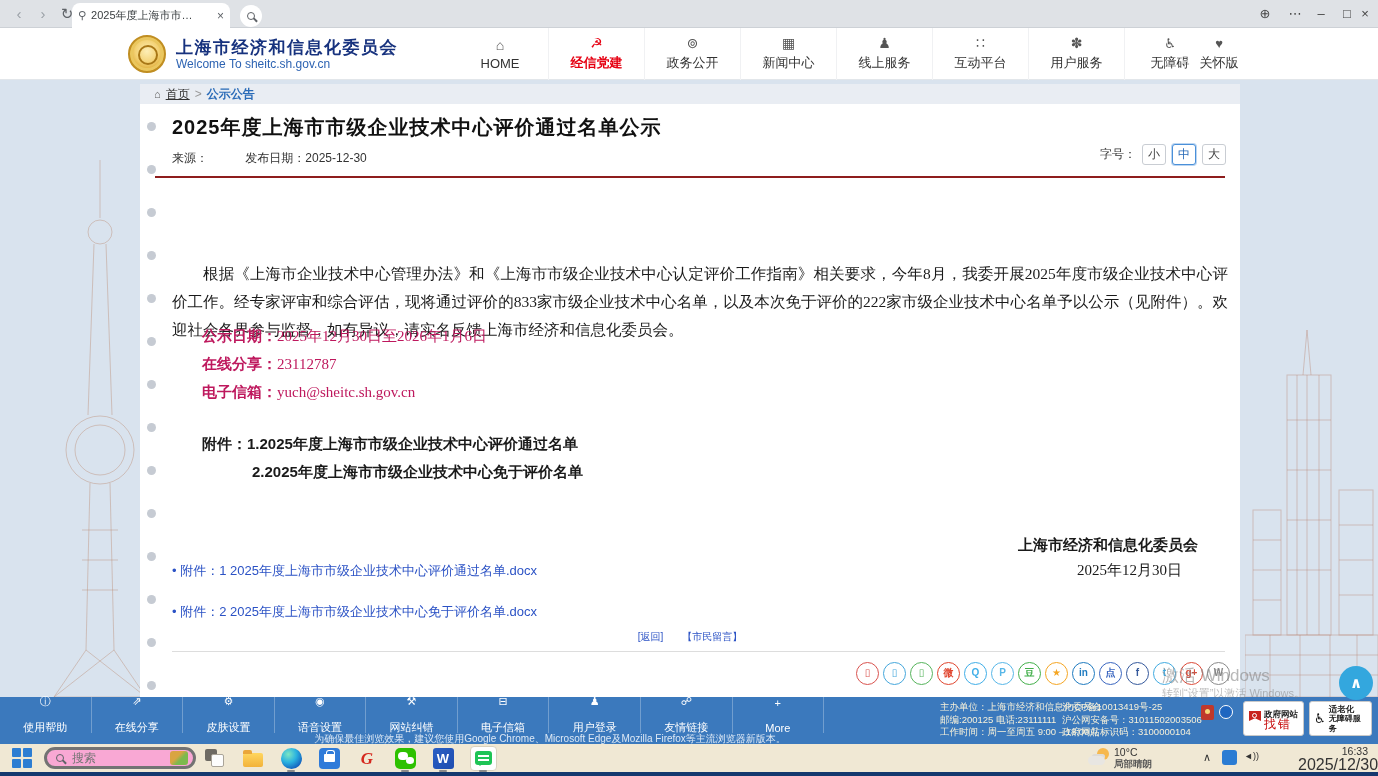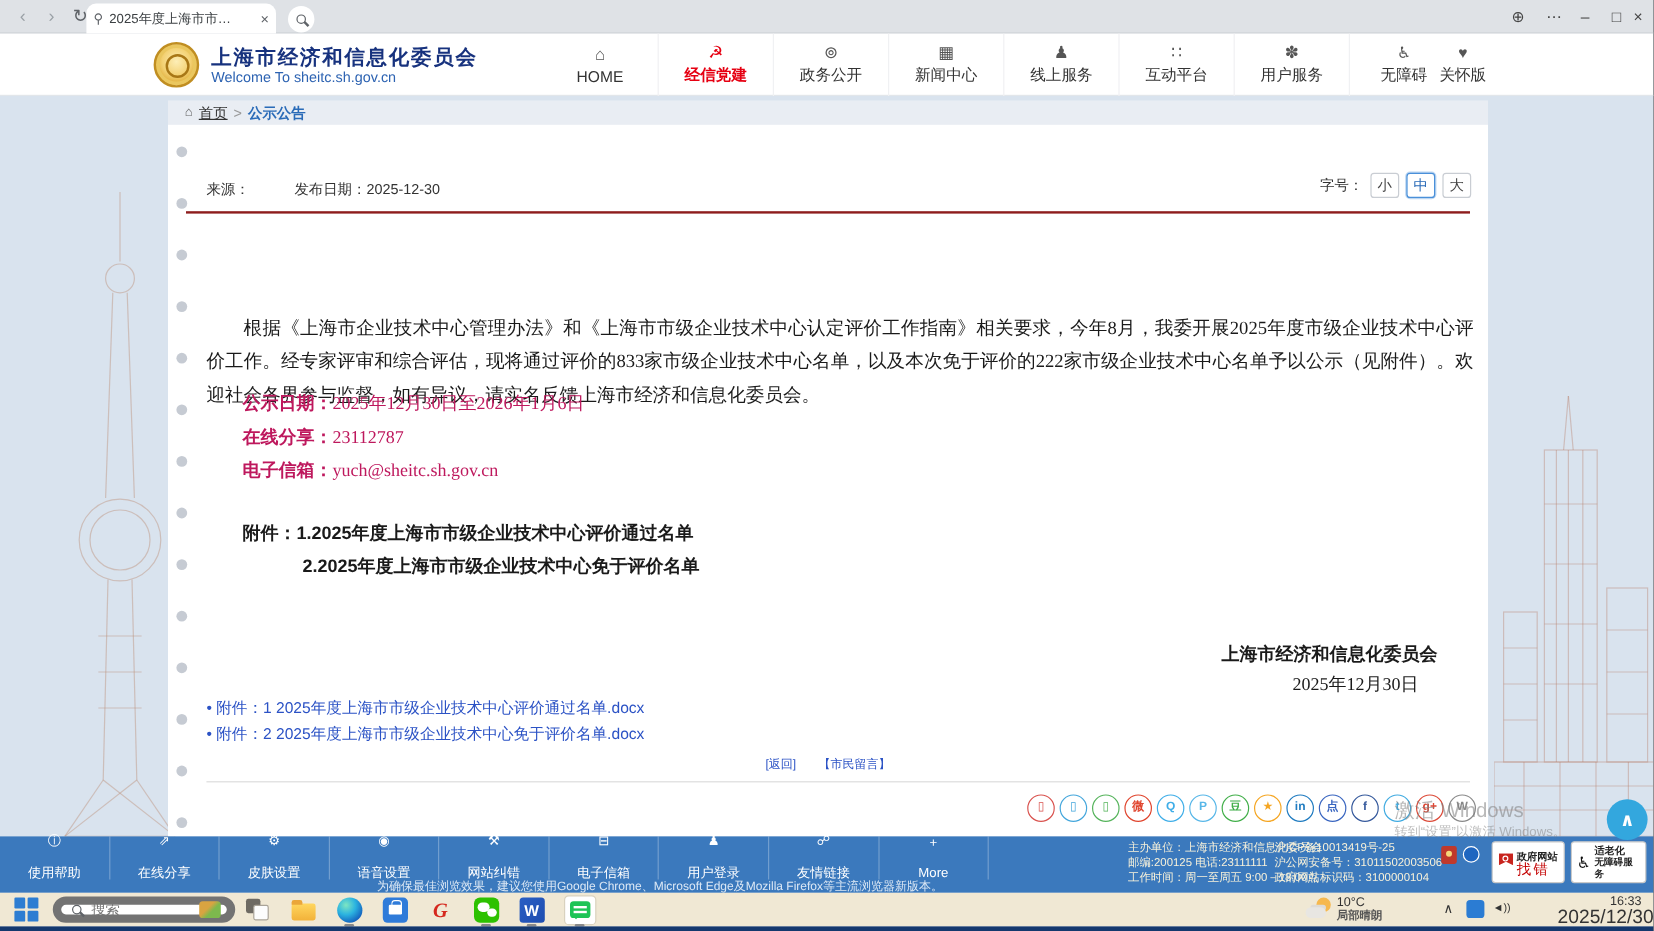--- a/index.html
+++ b/index.html
@@ -291,6 +291,7 @@
           <i></i>
       </div>
 
+      <div class="arttitle">2025年度上海市市级企业技术中心评价通过名单公示</div>
 
       <div class="meta">
         <span>来源：</span>

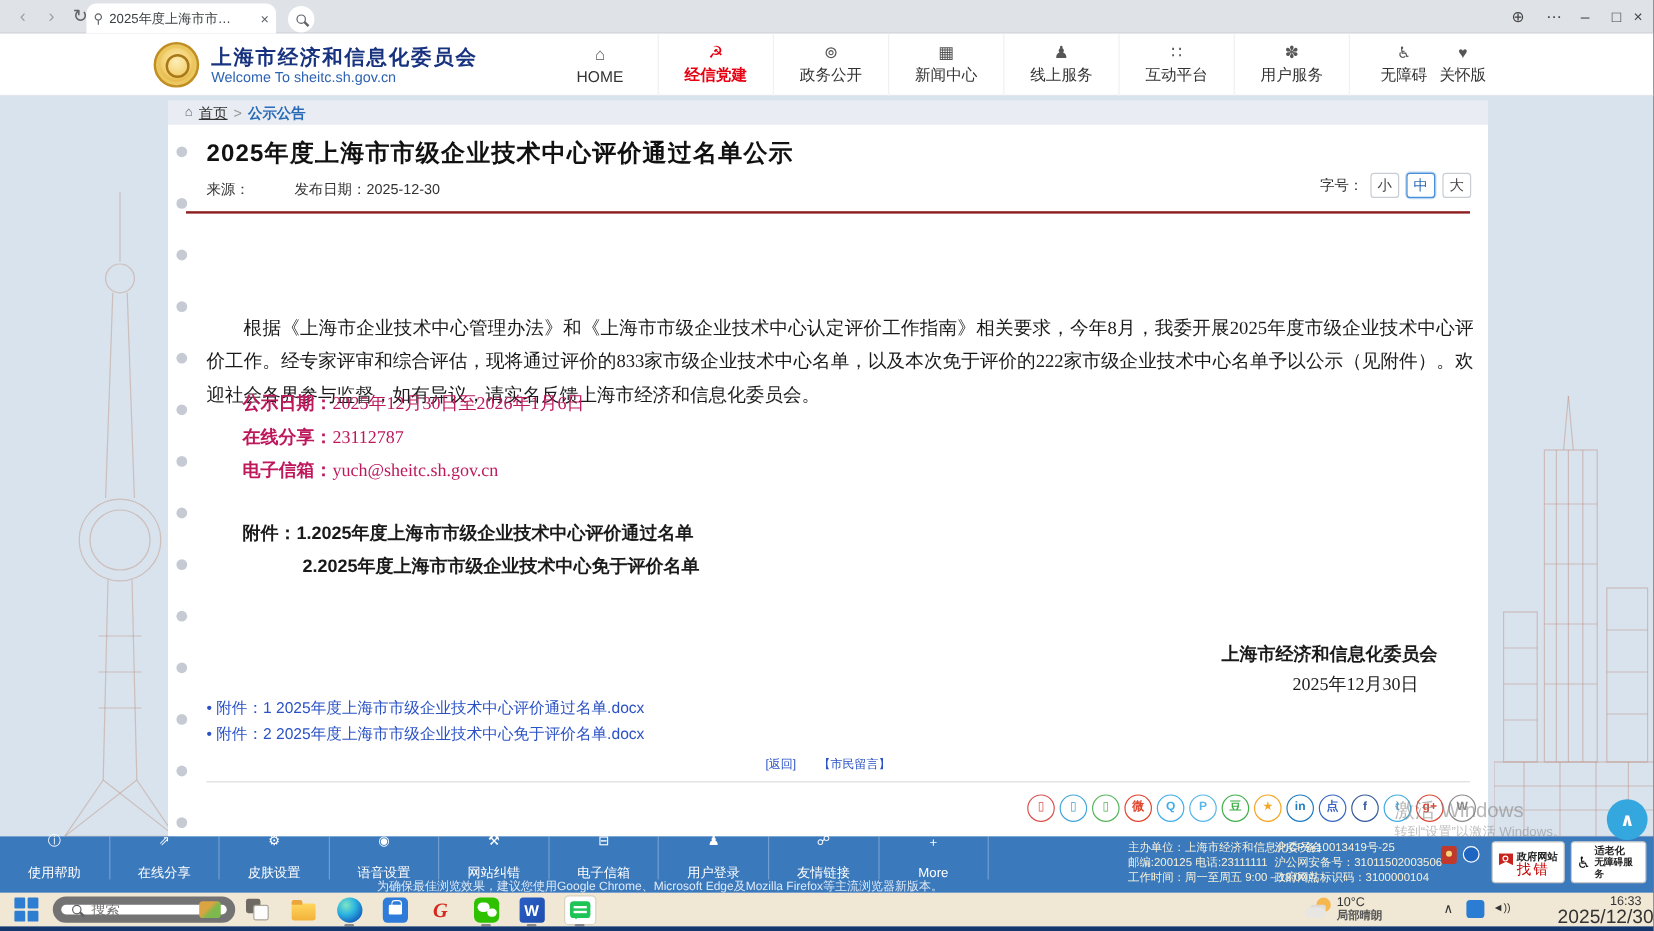--- a/index.html
+++ b/index.html
@@ -325,7 +325,7 @@
       <div class="sig" style="top:452px;font-size:15px;font-weight:bold">上海市经济和信息化委员会</div>
       <div class="sig serif" style="top:477px;right:58px;font-size:15px">2025年12月30日</div>
 
-      <div class="alink" style="top:497px">附件：1 2025年度上海市市级企业技术中心评价通过名单.docx</div>
+      <div class="alink" style="top:478px">附件：1 2025年度上海市市级企业技术中心评价通过名单.docx</div>
       <div class="alink" style="top:519px">附件：2 2025年度上海市市级企业技术中心免于评价名单.docx</div>
 
       <div class="btnrow">

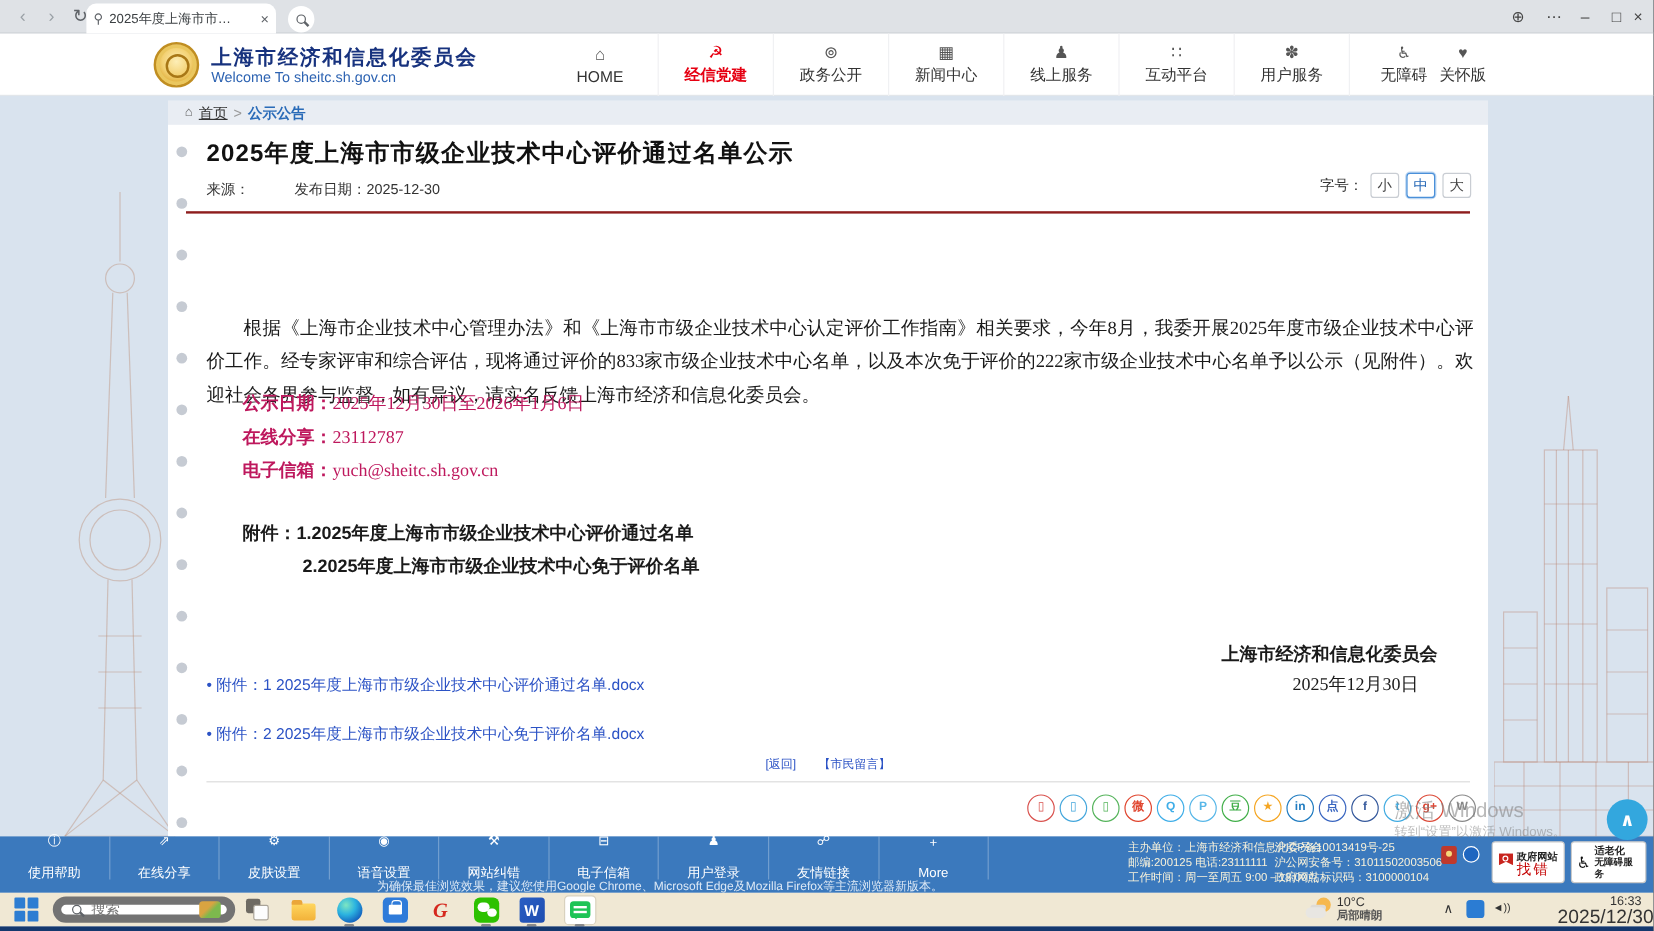--- a/index.html
+++ b/index.html
@@ -109,7 +109,7 @@
   .bstrip{position:absolute;left:0;top:772px;width:1378px;height:4px;background:#14386e;z-index:8;}
   .start{position:absolute;left:12px;top:4px;display:grid;grid-template-columns:9px 9px;grid-template-rows:9px 9px;gap:1.5px;cursor:pointer;}
   .start i{background:#2d7dd2;border-radius:1px;}
-  .spill{position:absolute;left:44px;top:3px;width:152px;height:22px;border-radius:11px;background:#ffffff;border:7px solid #737373;
+  .spill{position:absolute;left:44px;top:3px;width:152px;height:22px;border-radius:11px;background:#f9a8d4;border:3px solid #737373;
          display:flex;align-items:center;padding:0 5px 0 9px;gap:6px;justify-content:flex-end;}
   .spill input{border:none;outline:none;font-size:12px;width:84px;background:transparent;color:#444;}
   .sthumb{width:18px;height:14px;border-radius:3px;background:linear-gradient(135deg,#d9a441 40%,#7db94d 60%);margin-left:auto;}

